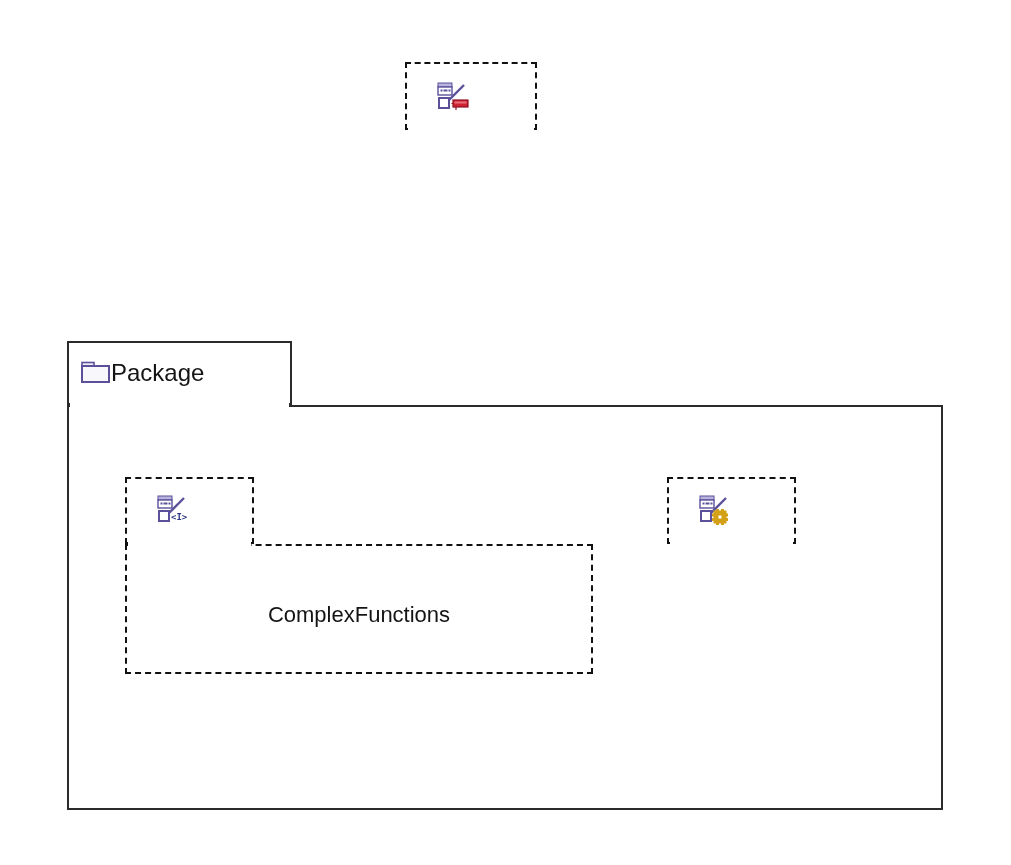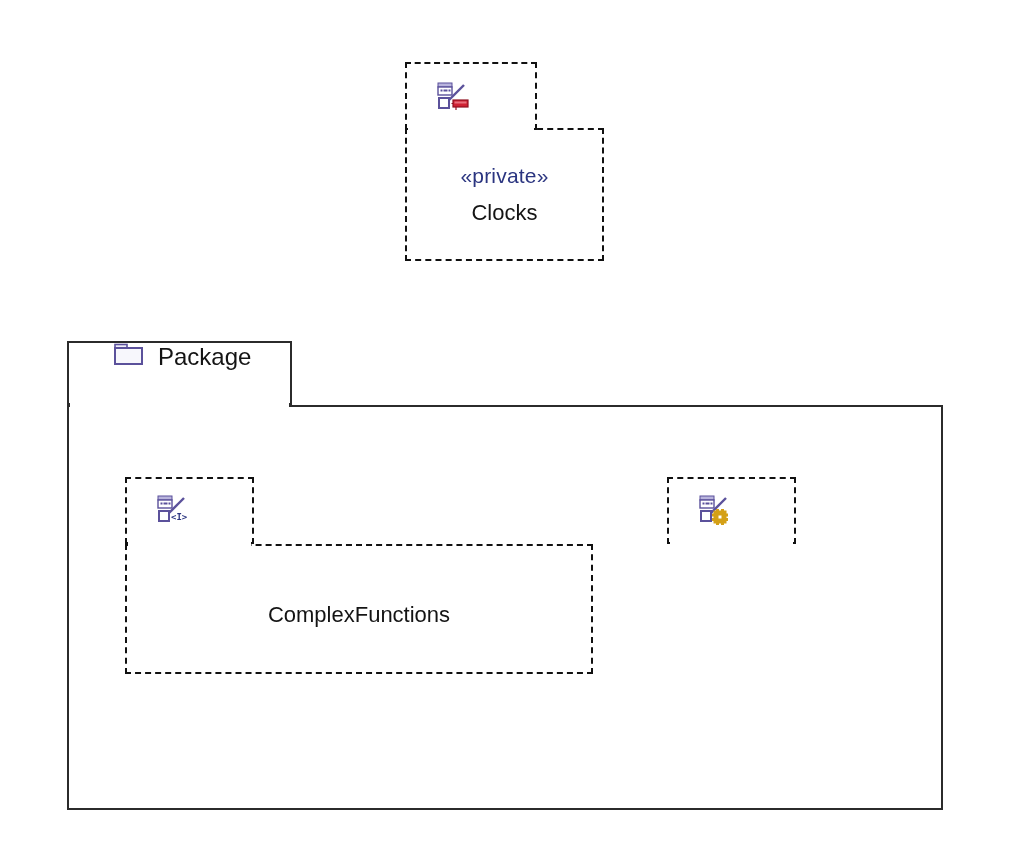--- a/index.html
+++ b/index.html
@@ -129,10 +129,6 @@
     <line x1="14.5" y1="21.5" x2="16" y2="21.5" stroke="#8f1220" stroke-width="1.2"></line>
   </svg>
 
-  <div class="abs node-body" style="left:405px; top:128px; width:199px; height:133px;">
-    <div class="stereotype">«private»</div>
-    <div class="node-name">Clocks</div>
-  </div>
 
   <div class="abs seam" style="left:408px; top:126px; width:126px; height:6px;"></div>
 

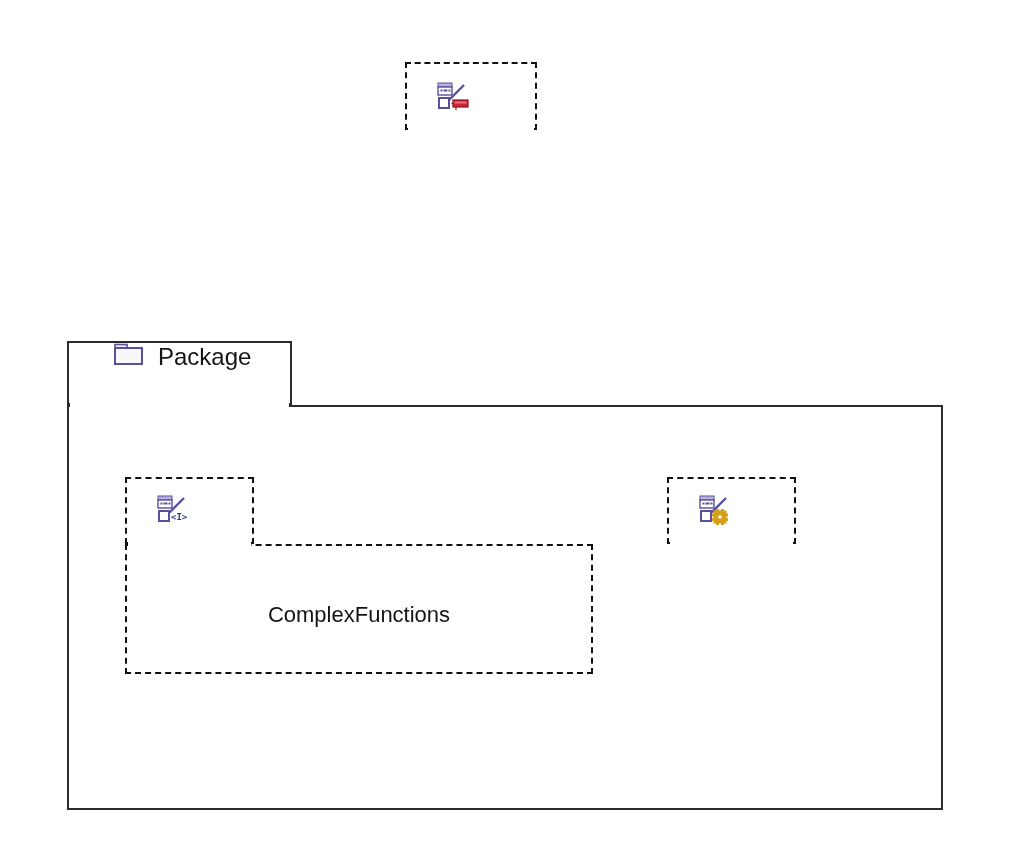--- a/index.html
+++ b/index.html
@@ -70,8 +70,8 @@
     background: #ffffff;
     z-index: 2;
     display: flex;
-    gap: 14px;
-    padding-left: 45px;
+    align-items: center;
+    padding-left: 12px;
   }
   .pkg-body {
     border: 2px solid #2b2b2b;

